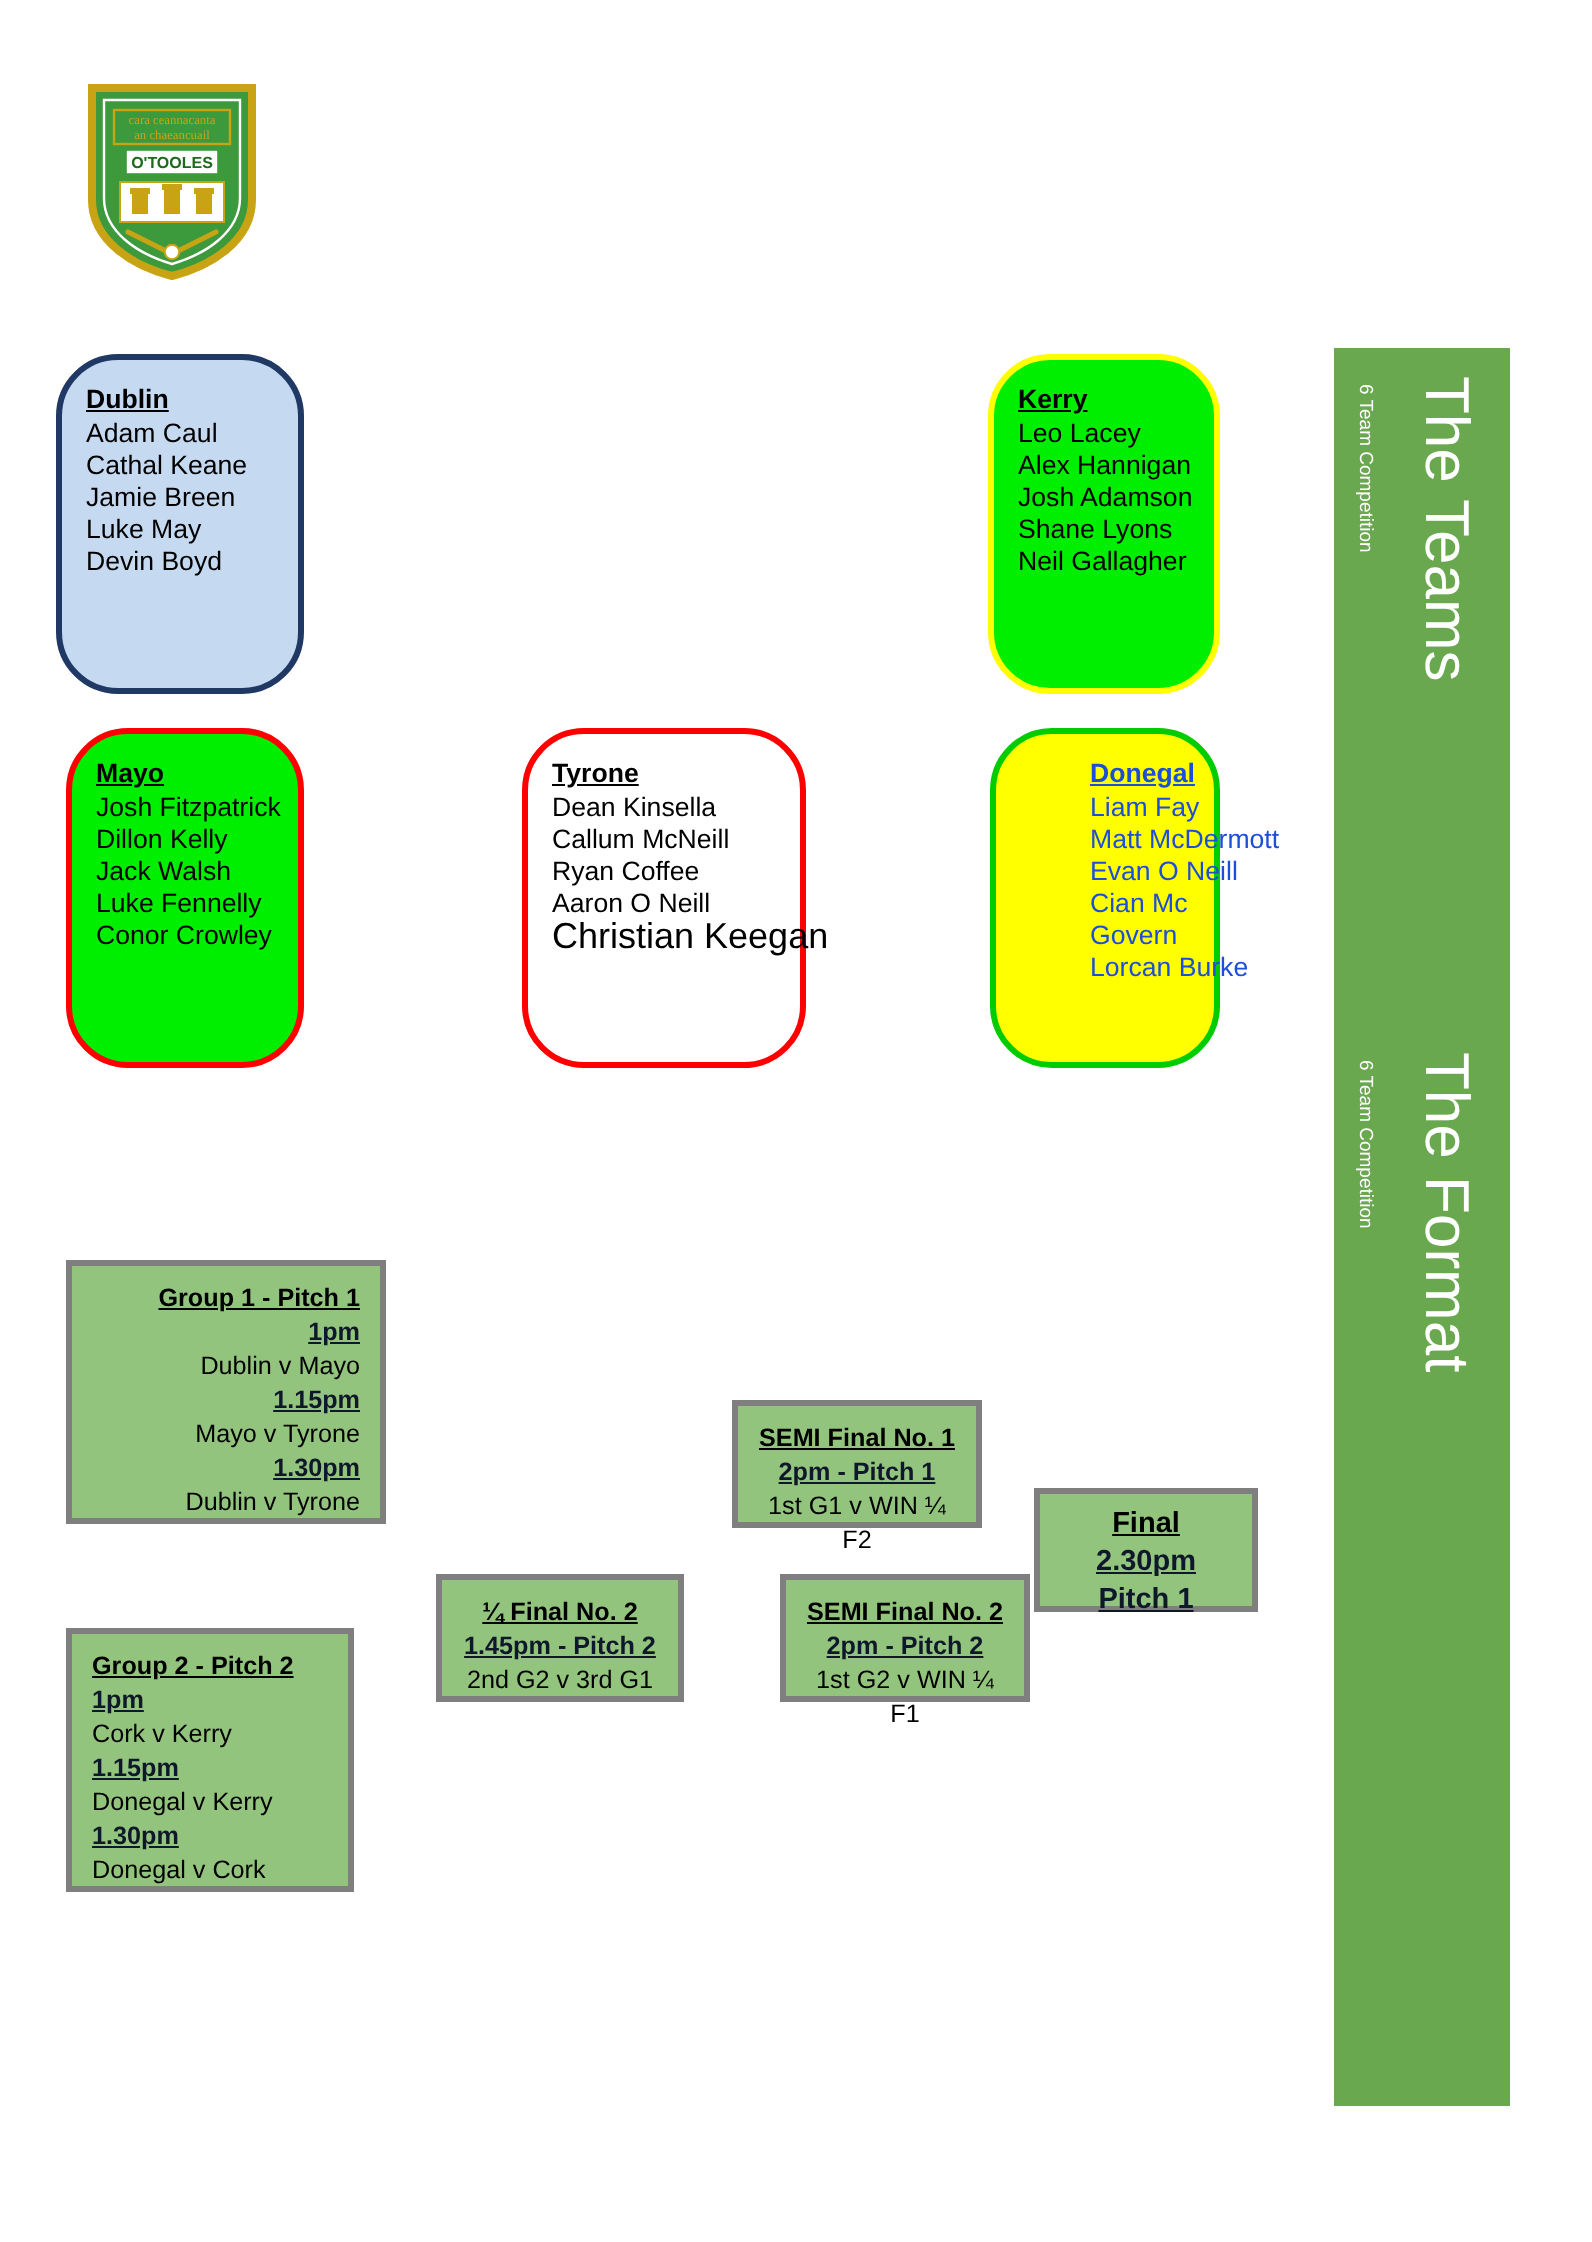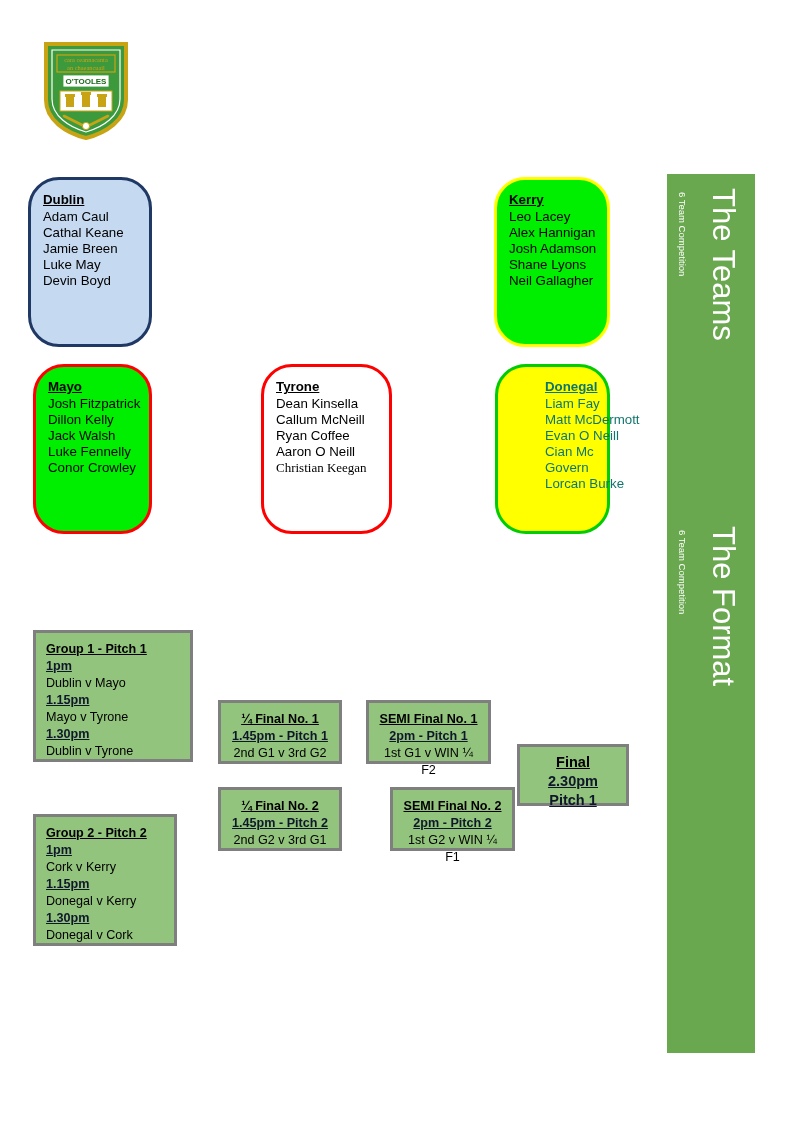--- a/index.html
+++ b/index.html
@@ -175,7 +175,7 @@
     <span class="player">Neil Gallagher</span>
   </div>
 
-  <div class="team-card" style="left:261px; top:364px; width:131px; height:170px; background:#ffffff; border:3px solid #fe0000; color:#000;">
+  <div class="team-card" style="left:261px; top:364px; width:142px; height:170px; background:#ffffff; border:3px solid #fe0000; color:#000;">
     <span class="team-name">Tyrone</span>
     <span class="player">Dean Kinsella</span>
     <span class="player">Callum McNeill</span>

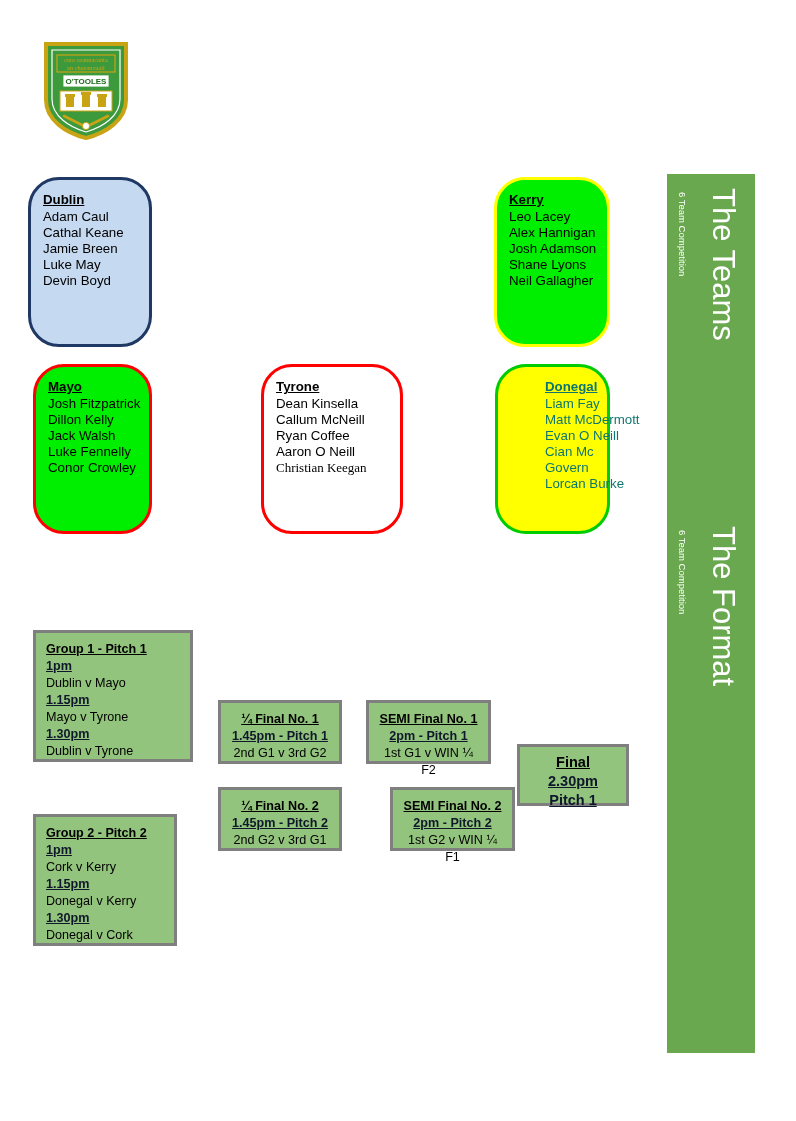--- a/index.html
+++ b/index.html
@@ -184,7 +184,7 @@
     <span class="player small">Christian Keegan</span>
   </div>
 
-  <div class="team-card" style="left:495px; top:364px; width:115px; height:170px; background:#ffff00; border:3px solid #00cc00; color:#0f766e;padding-left:47px;">
+  <div class="team-card" style="left:495px; top:364px; width:115px; height:170px; background:#ffff00; border:3px solid #00cc00; color:#1d4ed8;padding-left:47px;">
     <span class="team-name">Donegal</span>
     <span class="player">Liam Fay</span>
     <span class="player">Matt McDermott</span>

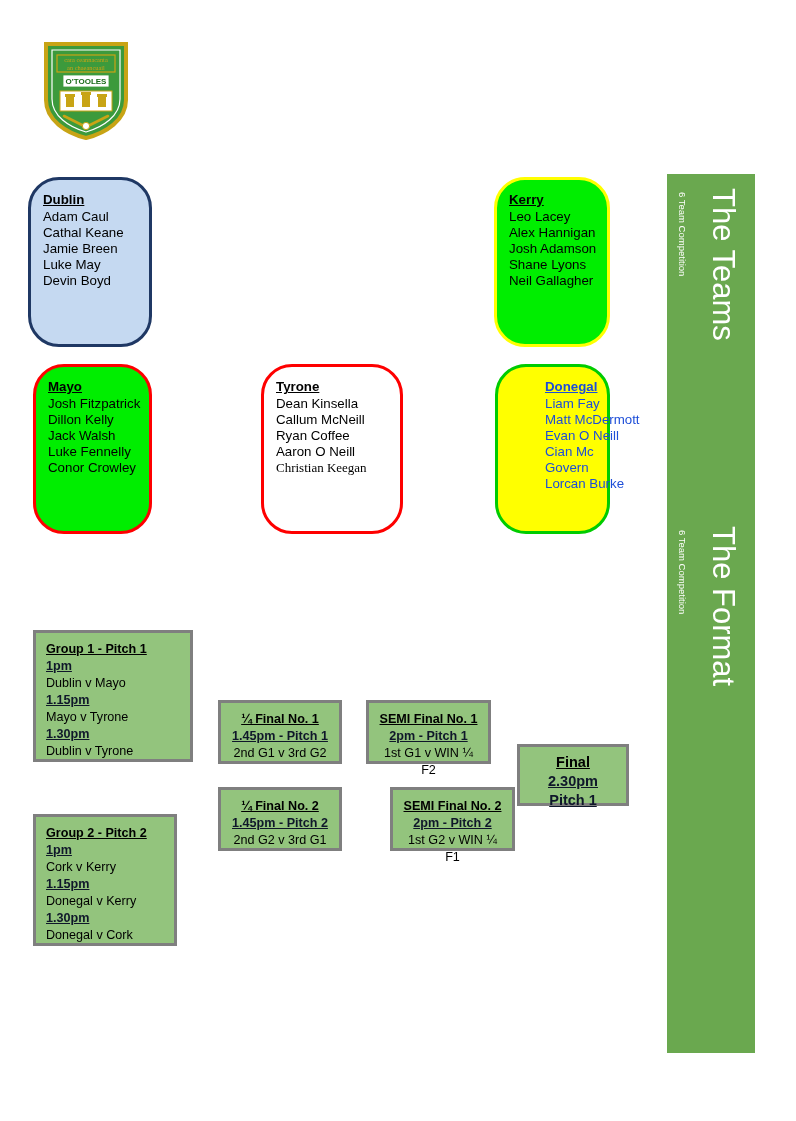--- a/index.html
+++ b/index.html
@@ -47,7 +47,7 @@
     margin-bottom: 1px;
   }
   .team-card .player { display: block; white-space: nowrap; }
-  .team-card .player.small { font-size: 13px; font-family: Liberation Serif, serif; }
+  .team-card .player.small { font-size: 18px; }
 
   
   .fix-box {

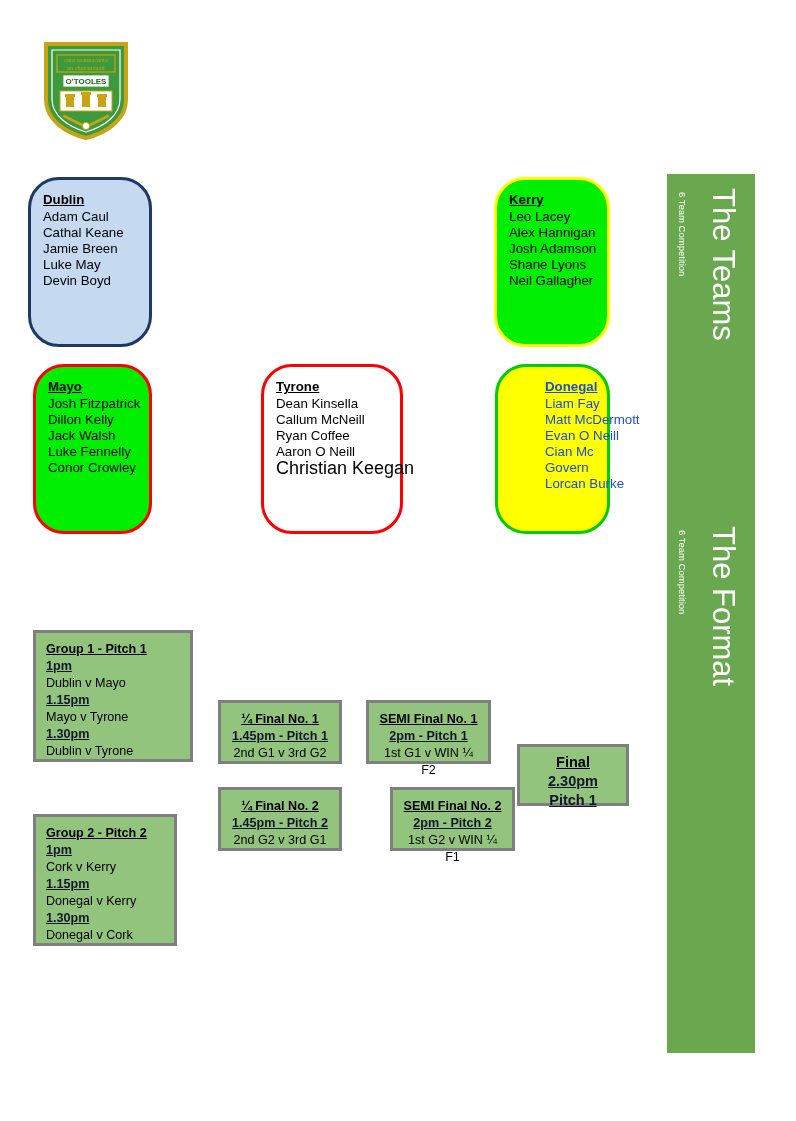--- a/index.html
+++ b/index.html
@@ -194,7 +194,7 @@
     <span class="player">Lorcan Burke</span>
   </div>
 
-  <div class="fix-box" style="left:33px; top:630px; width:160px; height:132px;">
+  <div class="fix-box" style="left:33px; top:630px; width:160px; height:132px;text-align:right;">
     <span class="hdr">Group 1 - Pitch 1</span>
     <span class="time">1pm</span>
     <span class="match">Dublin v Mayo</span>

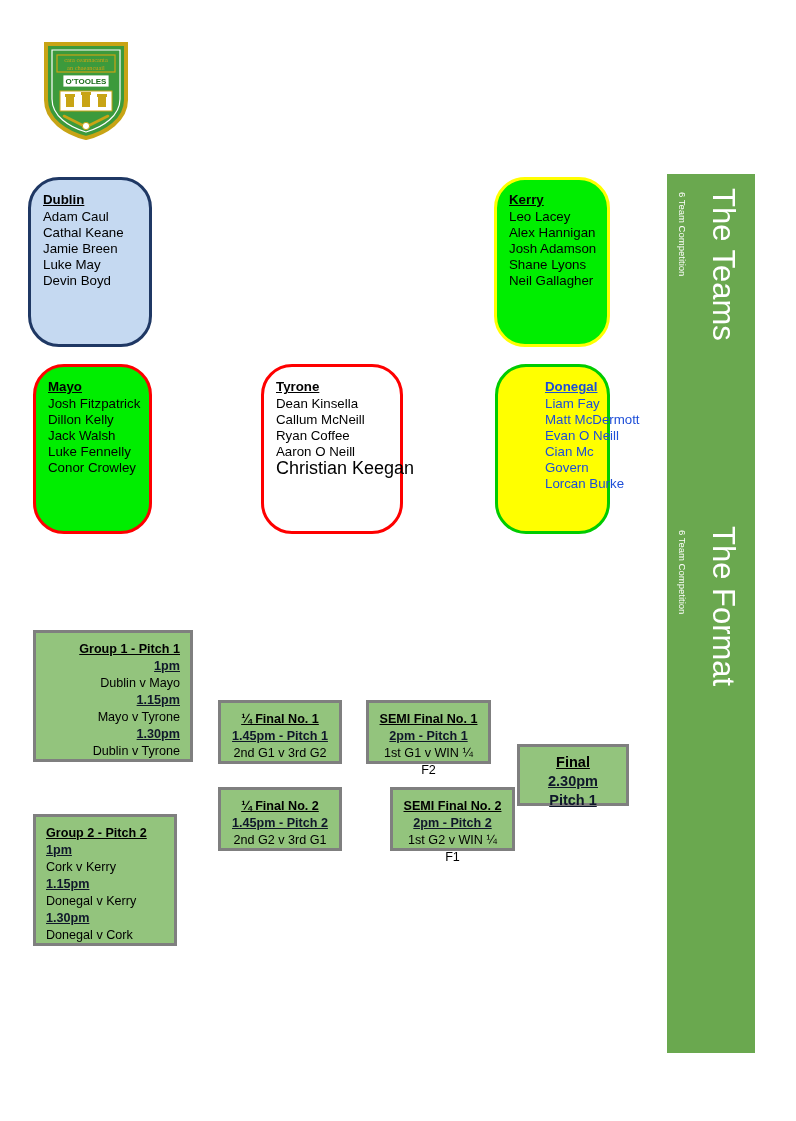--- a/index.html
+++ b/index.html
@@ -214,11 +214,6 @@
     <span class="match">Donegal v Cork</span>
   </div>
 
-  <div class="fix-box centered" style="left:218px; top:700px; width:124px; height:64px;">
-    <span class="hdr">¼ Final No. 1</span>
-    <span class="time">1.45pm - Pitch 1</span>
-    <span class="match">2nd G1 v 3rd G2</span>
-  </div>
 
   <div class="fix-box centered" style="left:218px; top:787px; width:124px; height:64px;">
     <span class="hdr">¼ Final No. 2</span>

